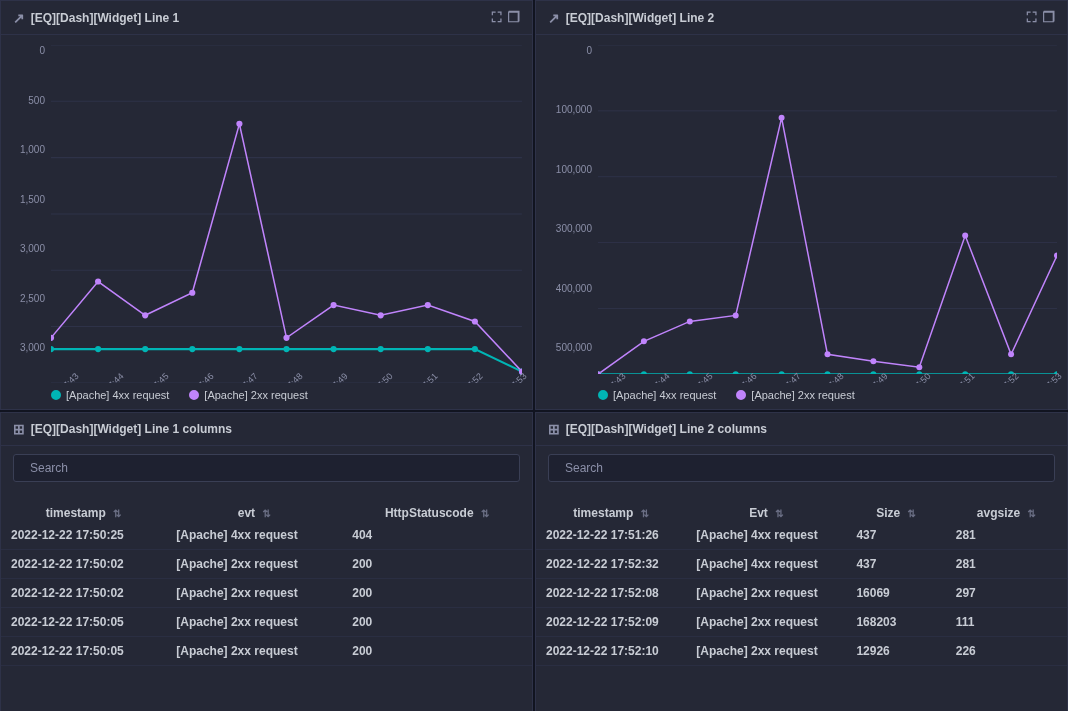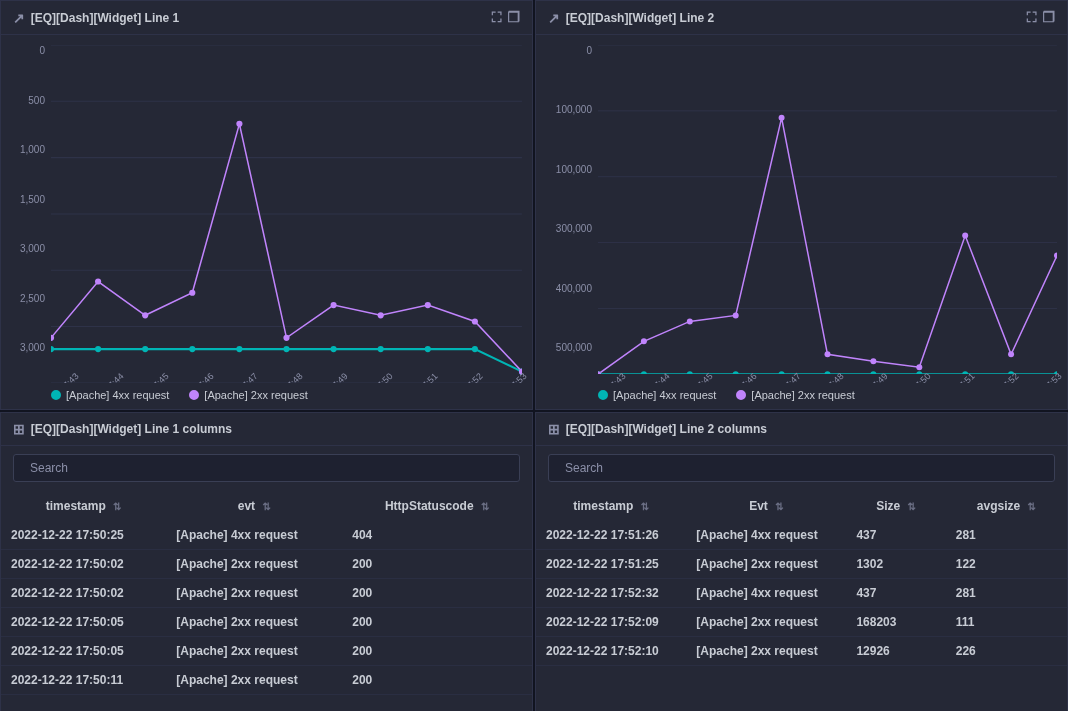--- a/index.html
+++ b/index.html
@@ -112,7 +112,7 @@
       border-bottom: 1px solid #3a3f55;
       white-space: nowrap;
       position: sticky;
-      top: 1px;
+      top: 8px;
       z-index: 1;
       margin-left: 40px;
     }

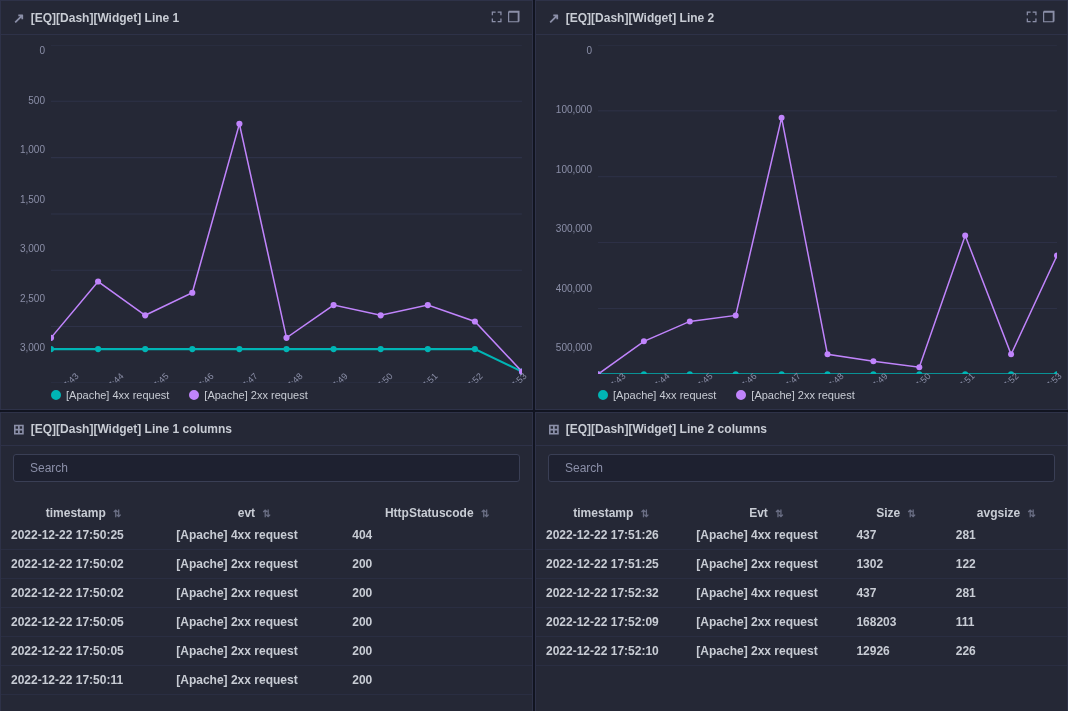--- a/index.html
+++ b/index.html
@@ -436,12 +436,6 @@
               <td>281</td>
             </tr>
             <tr>
-              <td>2022-12-22 17:51:25</td>
-              <td>[Apache] 2xx request</td>
-              <td>1302</td>
-              <td>122</td>
-            </tr>
-            <tr>
               <td>2022-12-22 17:52:32</td>
               <td>[Apache] 4xx request</td>
               <td>437</td>

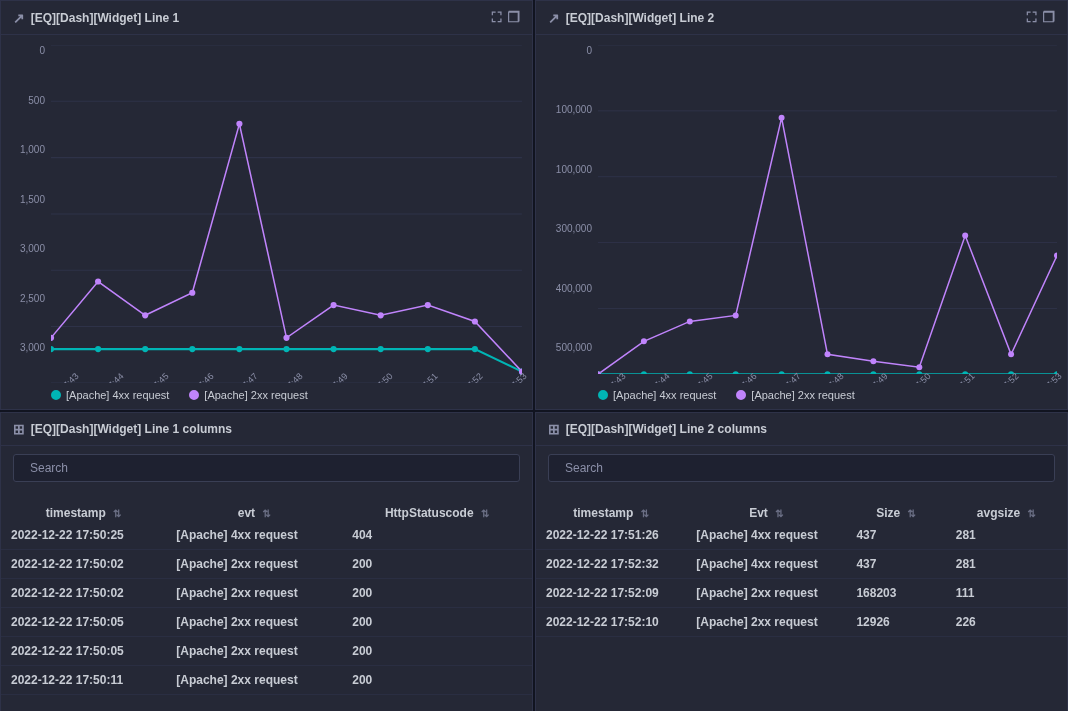--- a/index.html
+++ b/index.html
@@ -442,6 +442,12 @@
               <td>281</td>
             </tr>
             <tr>
+              <td>2022-12-22 17:52:08</td>
+              <td>[Apache] 2xx request</td>
+              <td>16069</td>
+              <td>297</td>
+            </tr>
+            <tr>
               <td>2022-12-22 17:52:09</td>
               <td>[Apache] 2xx request</td>
               <td>168203</td>

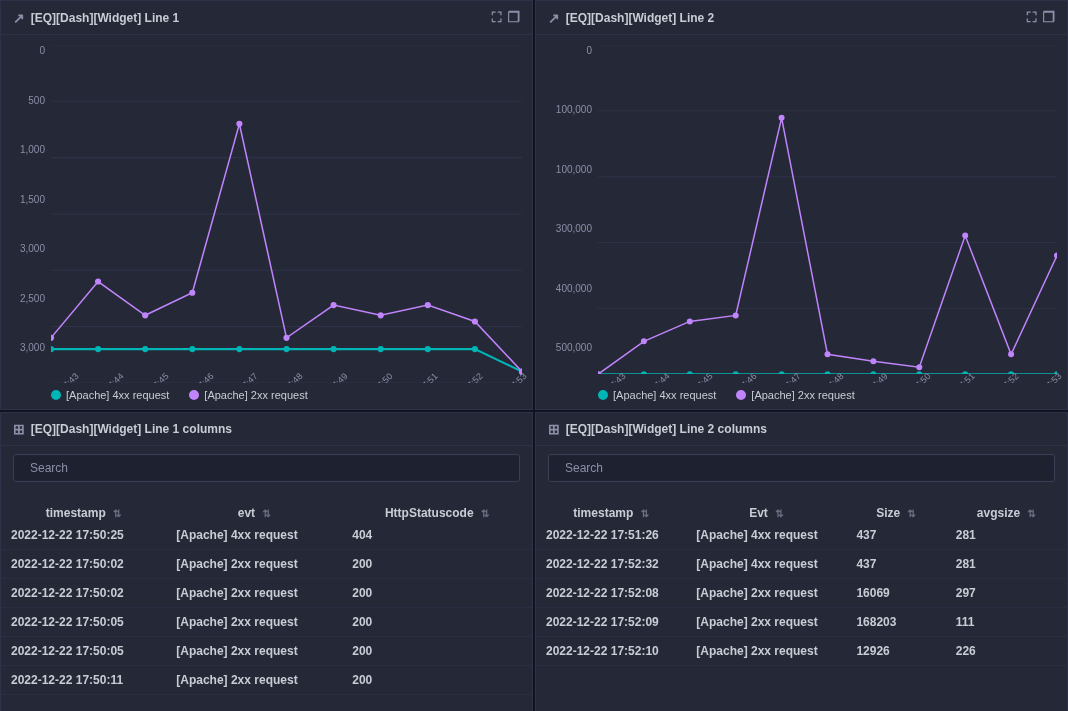--- a/index.html
+++ b/index.html
@@ -402,11 +402,6 @@
               <td>[Apache] 2xx request</td>
               <td>200</td>
             </tr>
-            <tr>
-              <td>2022-12-22 17:50:11</td>
-              <td>[Apache] 2xx request</td>
-              <td>200</td>
-            </tr>
           </tbody>
       </table>
     </div>

